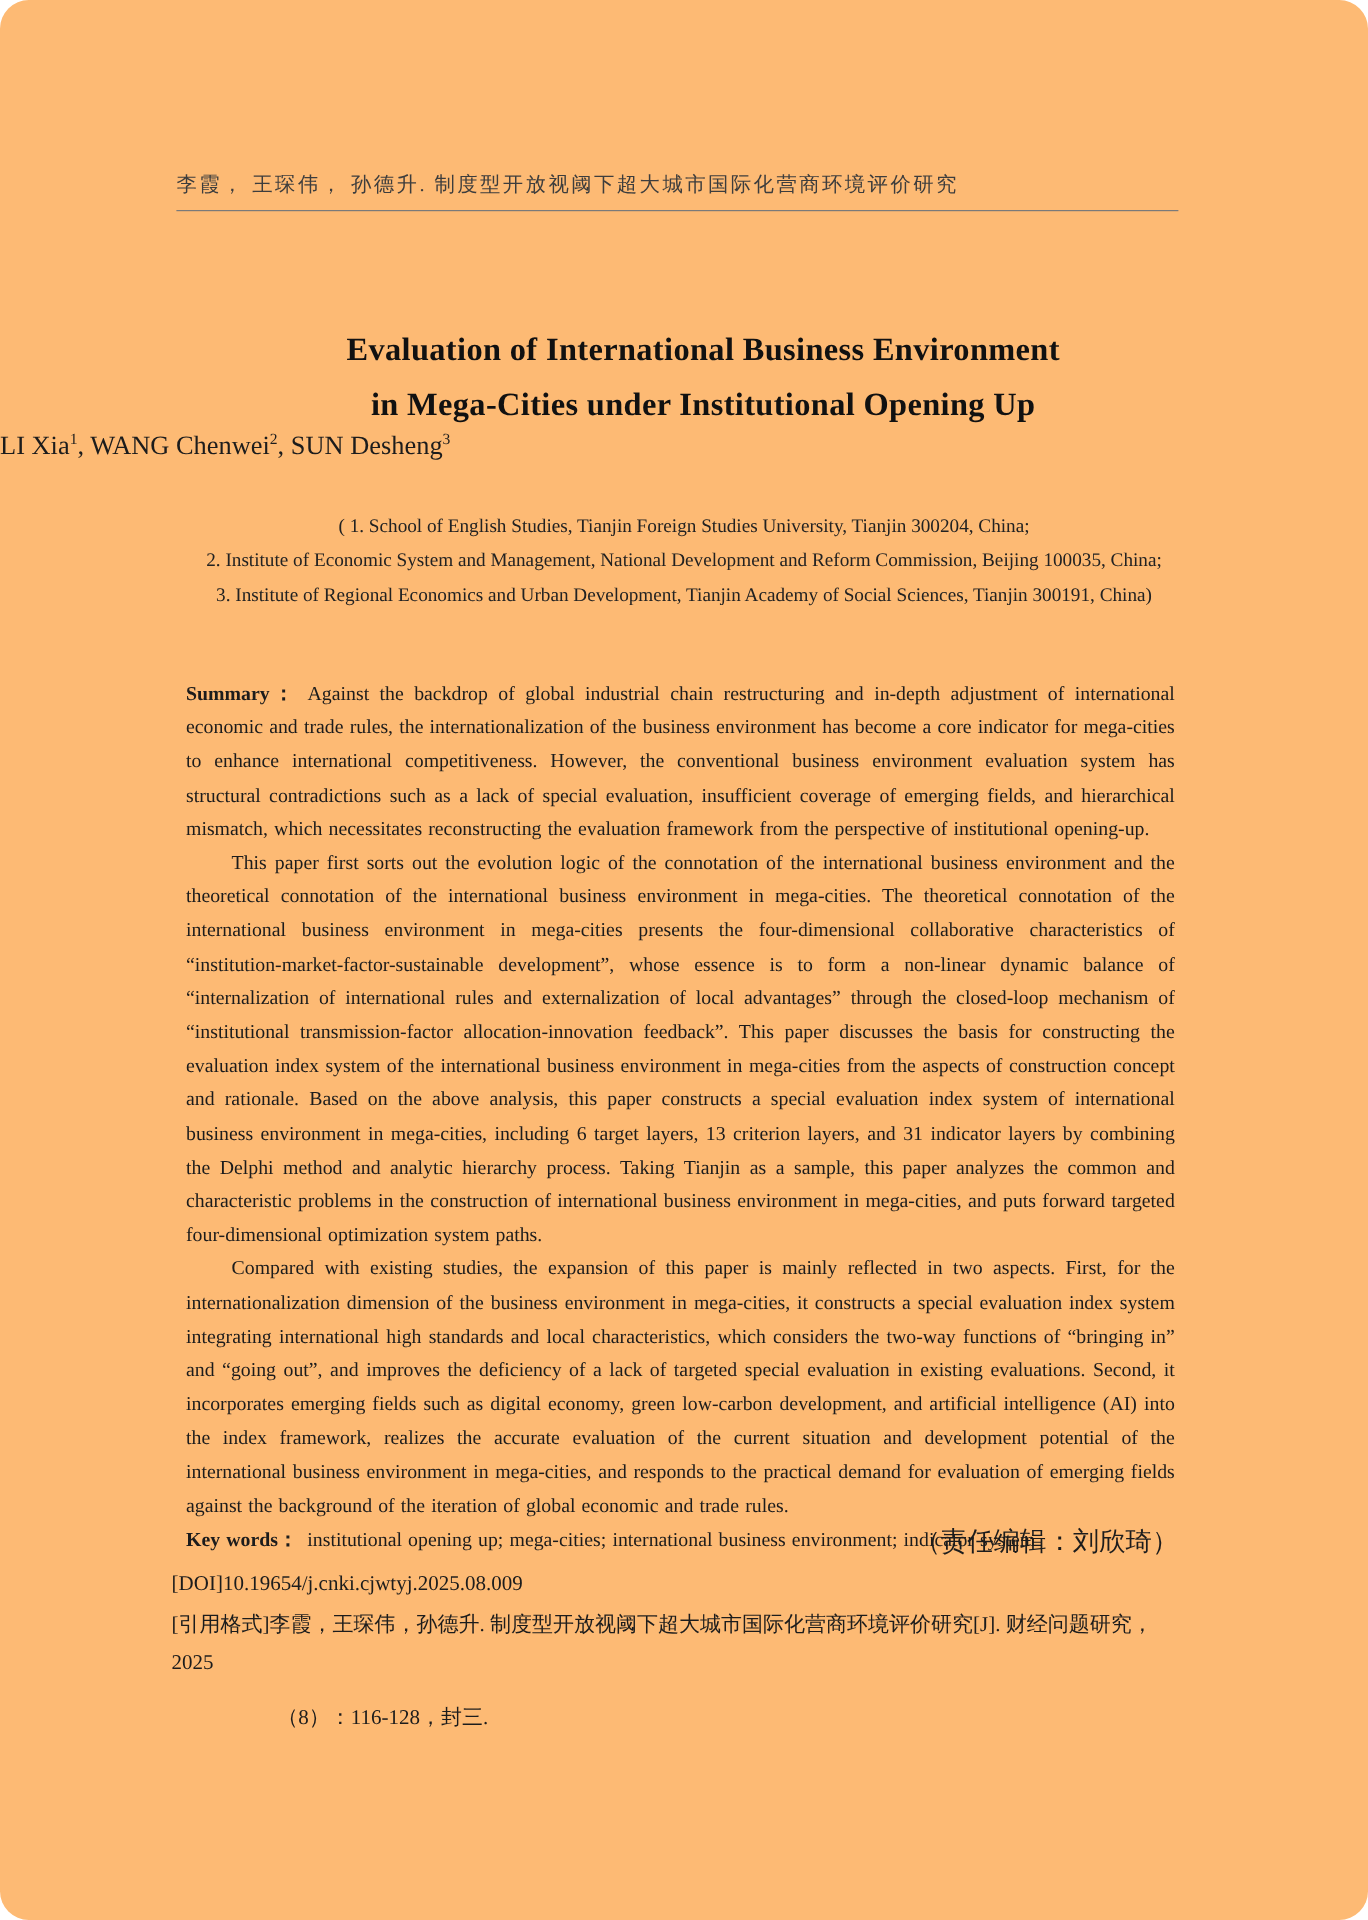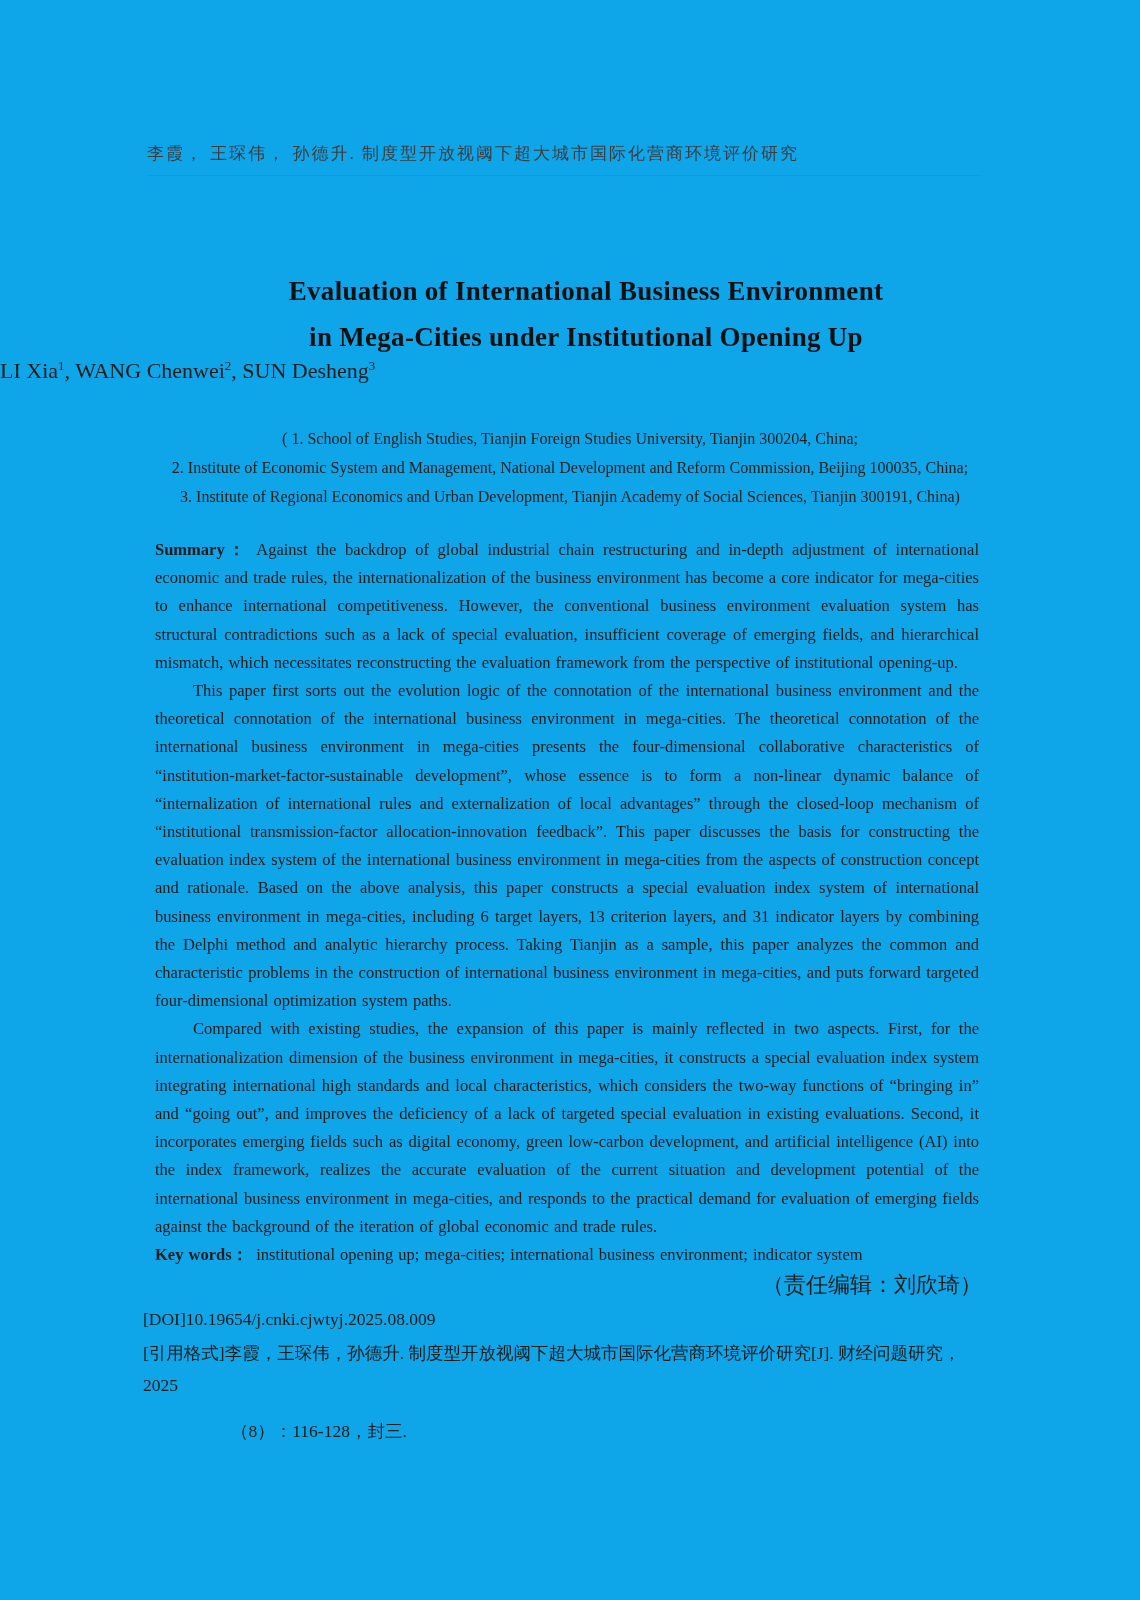--- a/index.html
+++ b/index.html
@@ -7,10 +7,11 @@
     position: relative;
     width: 1140px;
     height: 1600px;
-    background: #0ea5e9;
+    background: #fdba74;
     font-family: "Liberation Serif", "DejaVu Serif", serif;
     color: #1a1a1a;
     overflow: hidden;
+    border-radius: 24px;
   }
 
   

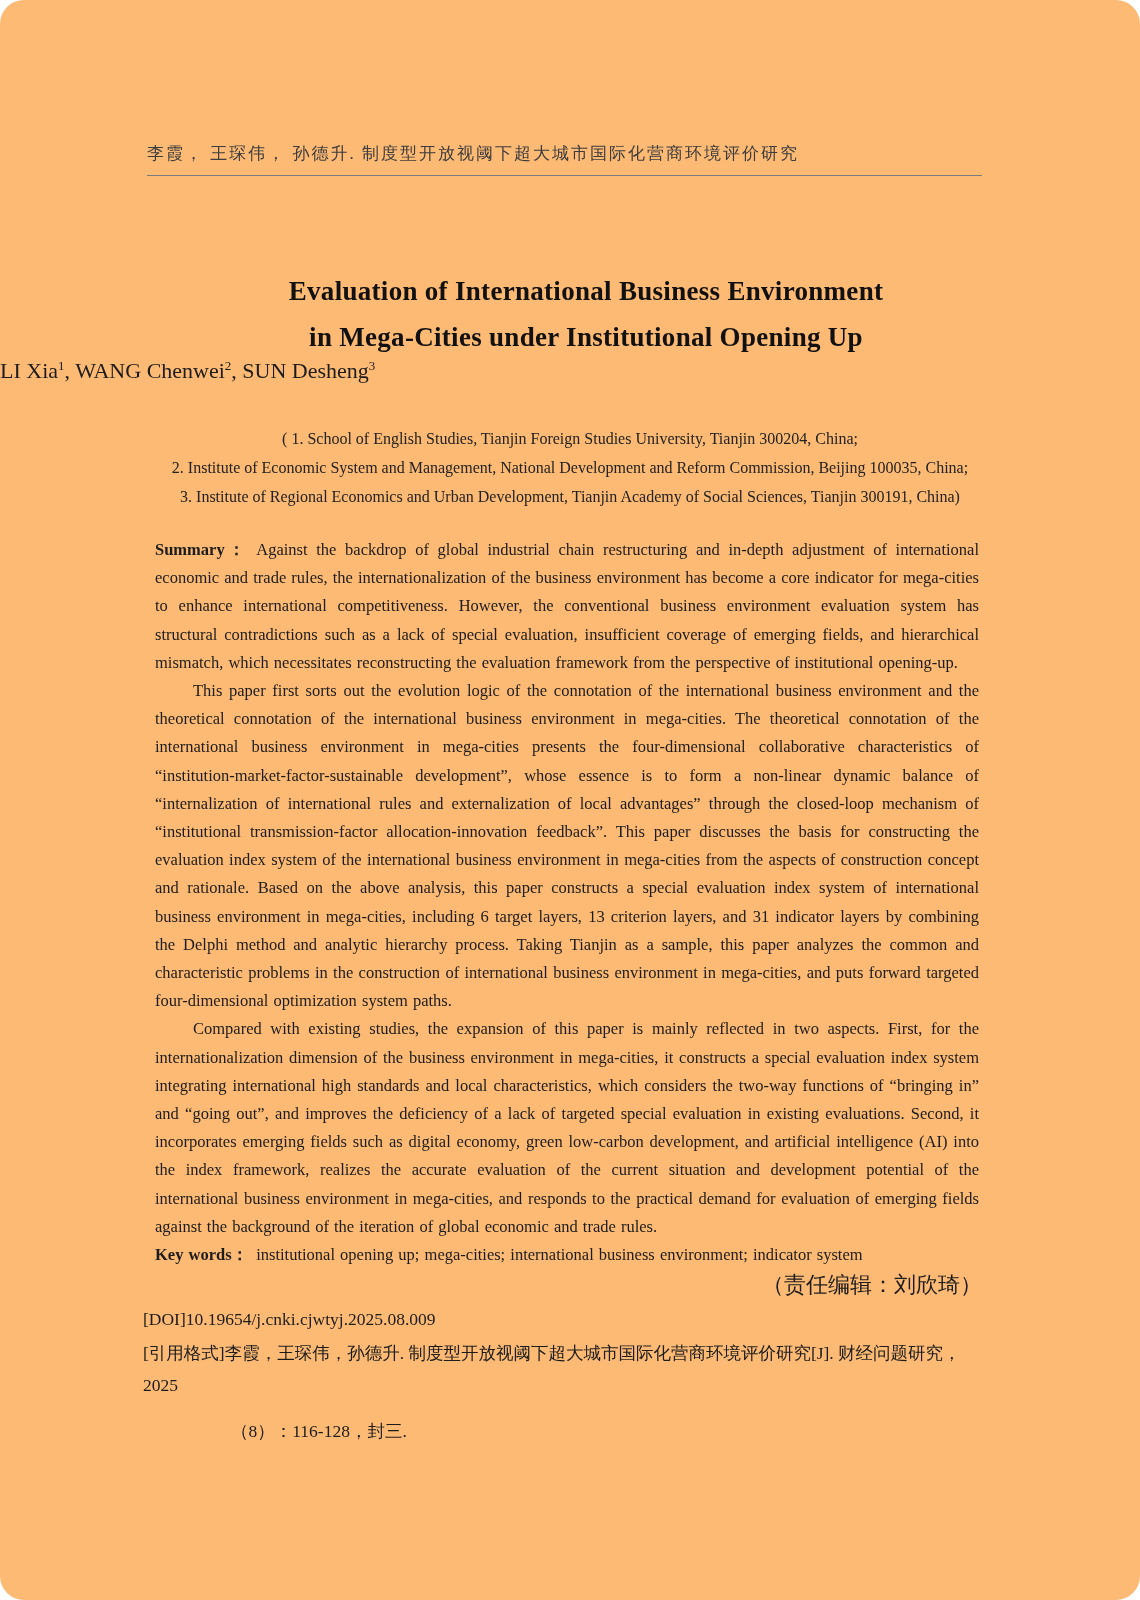--- a/index.html
+++ b/index.html
@@ -70,7 +70,7 @@
   
   .abstract {
     position: absolute;
-    top: 536px;
+    top: 564px;
     left: 155px;
     width: 824px;
     font-size: 16.5px;

